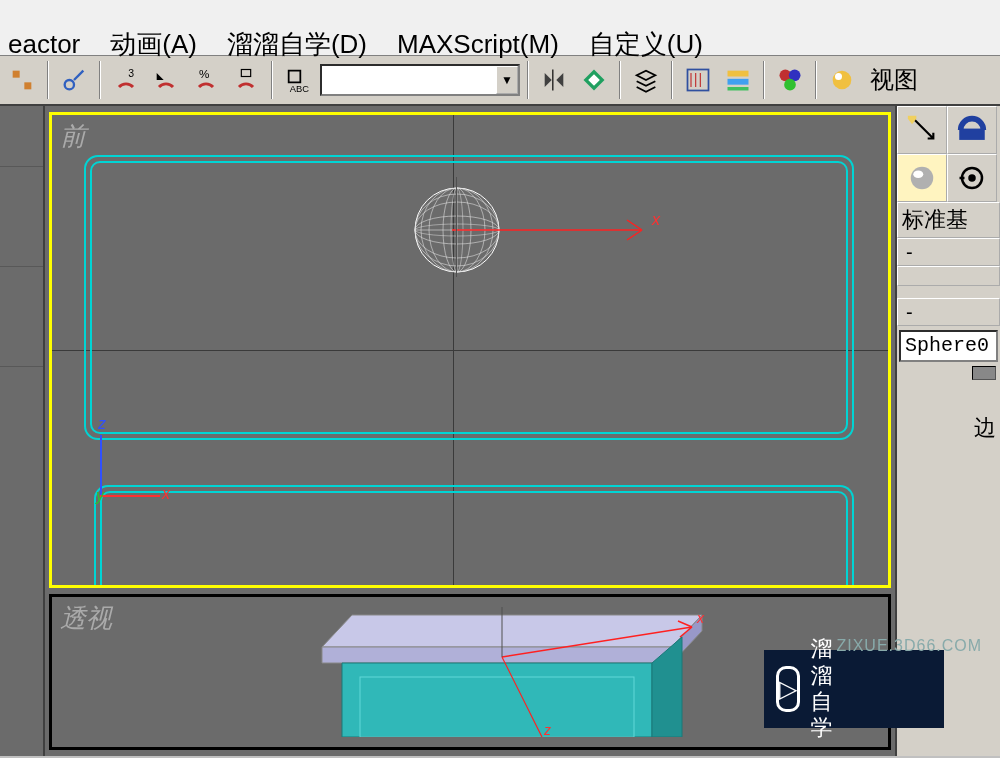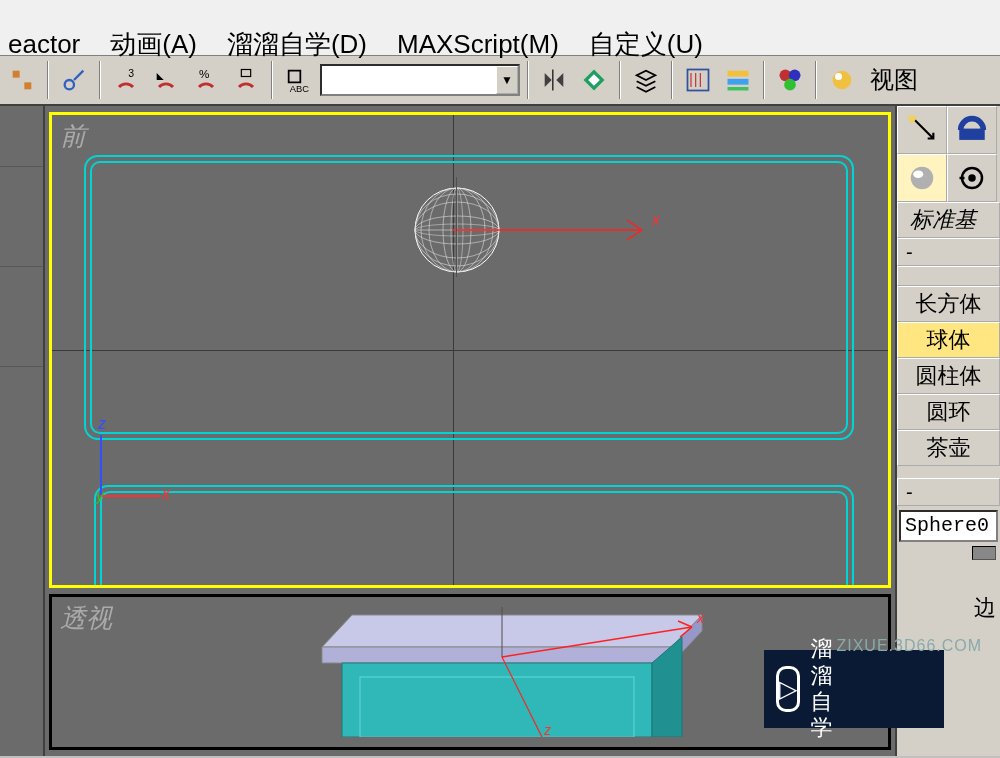--- a/index.html
+++ b/index.html
@@ -283,7 +283,7 @@
       </div>
     </div>
 
-    <div class="obj-btn" style="justify-content:flex-start; padding-left:12px;font-style:italic;">标准基</div>
+    <div class="obj-btn" style="justify-content:flex-start; padding-left:4px;">标准基</div>
 
     <div class="rollup-hdr">-</div>
     <div style="height:20px; background:#d4d0c8; border:1px outset #fff;"></div>

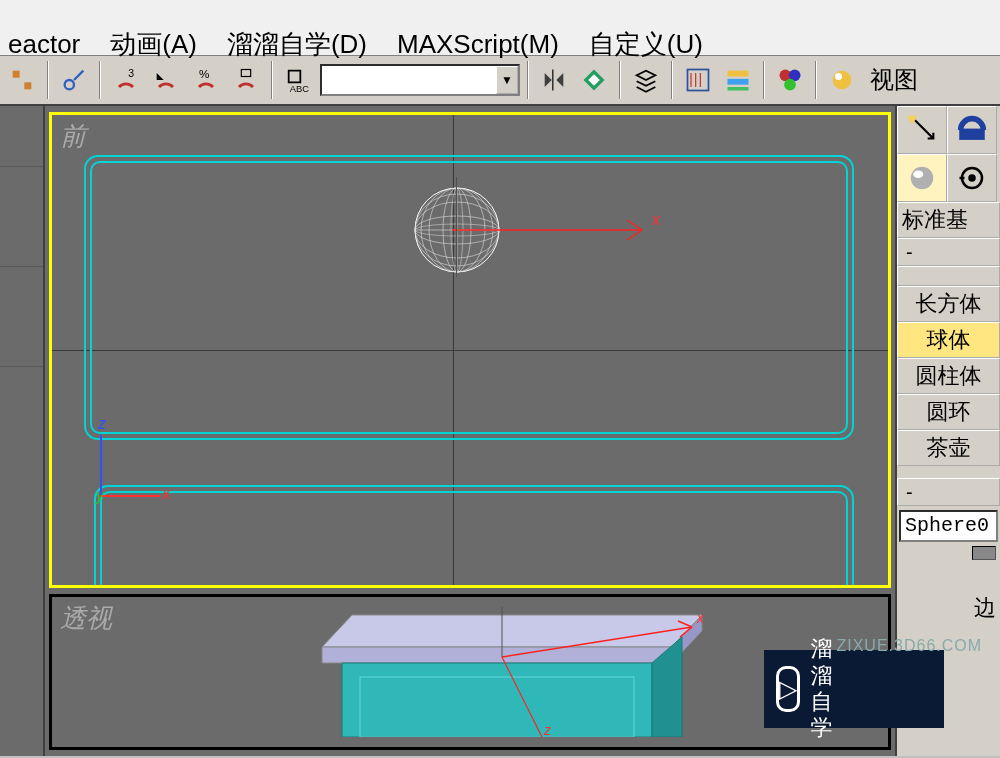--- a/index.html
+++ b/index.html
@@ -288,13 +288,6 @@
     <div class="rollup-hdr">-</div>
     <div style="height:20px; background:#d4d0c8; border:1px outset #fff;"></div>
 
-    <div id="obj-btns">
-        <div class="obj-btn">长方体</div>
-        <div class="obj-btn selected">球体</div>
-        <div class="obj-btn">圆柱体</div>
-        <div class="obj-btn">圆环</div>
-        <div class="obj-btn">茶壶</div>
-      </div>
 
     <div style="height:12px;"></div>
     <div class="rollup-hdr">-</div>

